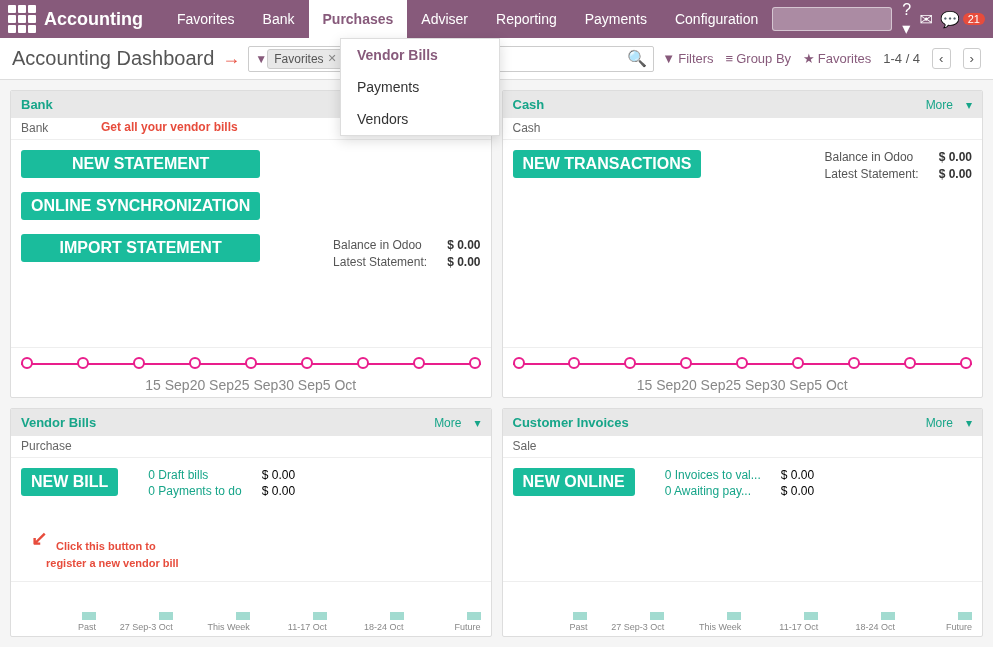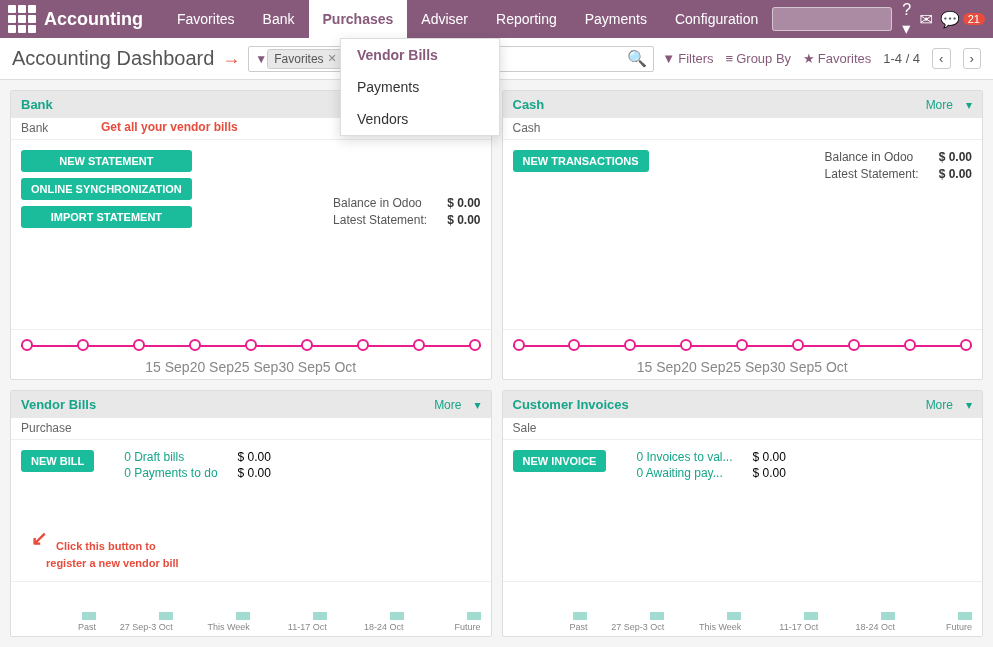--- a/index.html
+++ b/index.html
@@ -108,8 +108,8 @@
     .card-body { padding: 10px; flex: 1; }
     .btn-teal {
       background: #1abc9c; color: white; border: none; border-radius: 3px;
-      padding: 5px 10px; cursor: pointer; font-size: 11px; font-weight: bold;
-      display: block; margin-bottom: 2px; white-space: nowrap;
+      padding: 5px 10px; cursor: pointer; font-size: 16px; font-weight: bold;
+      display: block; margin-bottom: 10px; white-space: nowrap;
     }
     .balance-row { display: flex; justify-content: space-between; font-size: 12px; color: #555; margin-bottom: 3px; }
     .balance-val { color: #333; font-weight: bold; margin-left: 20px; }

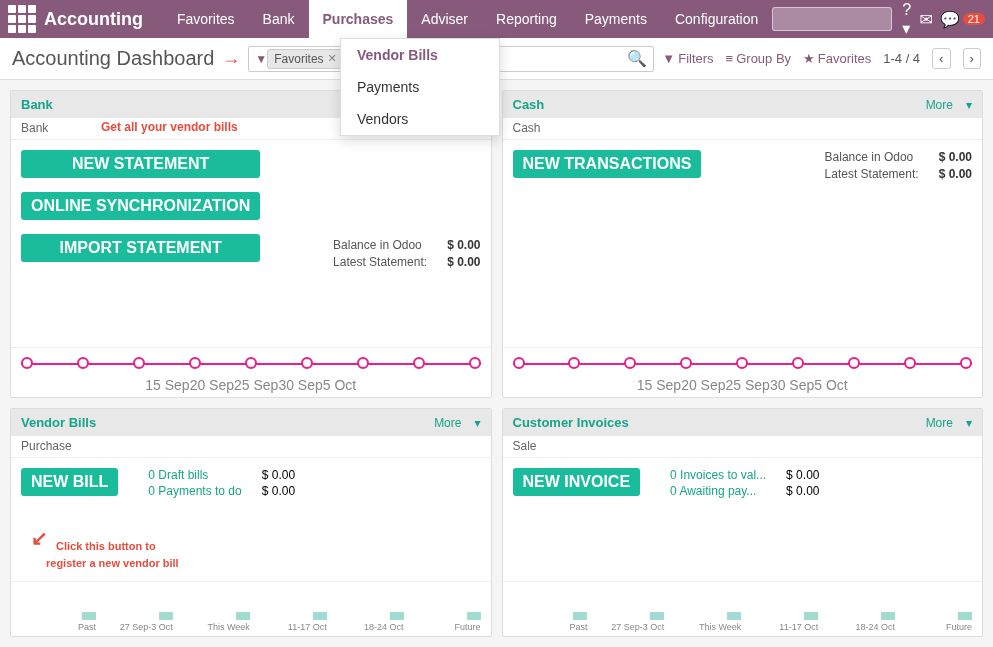--- a/index.html
+++ b/index.html
@@ -403,7 +403,7 @@
     <div class="card-subtitle">Sale</div>
     <div class="card-body">
       <div style="display:flex; gap:10px; align-items:flex-start;">
-        <button class="btn-teal">NEW INVOICE</button>
+        <button class="btn-teal">NEW ONLINE</button>
         <div style="margin-left:20px;">
           <div class="stat-row">
             <span class="stat-link">0 Invoices to val...</span>

